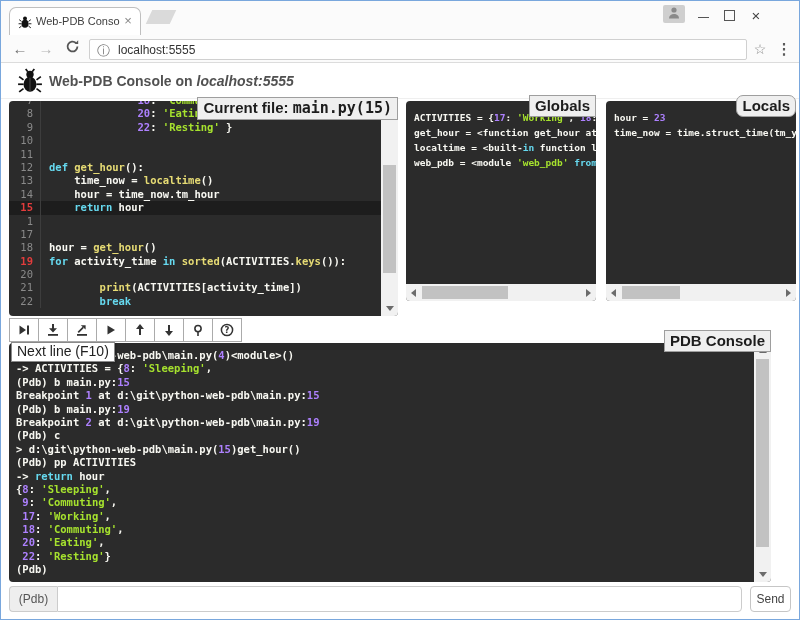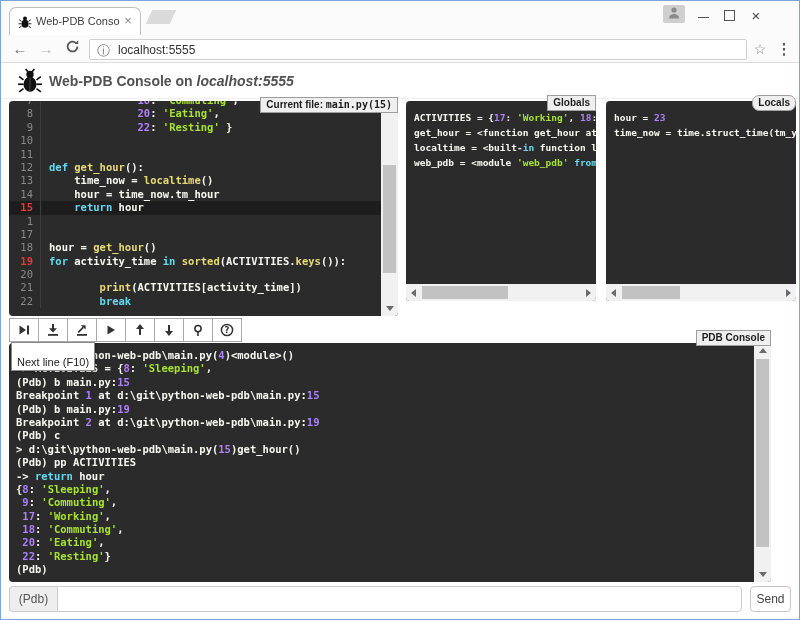--- a/index.html
+++ b/index.html
@@ -46,7 +46,7 @@
   
   .dpanel { position:absolute; background:#2b2b2b; border-radius:4px; }
   .panel-label { position:absolute; right:0; background:#efefef; border:1px solid #9e9e9e;
-                 font-size:10px; font-weight:bold; color:#1d1d1d; padding:1px 5px 2px;
+                 font-size:15px; font-weight:bold; color:#1d1d1d; padding:1px 5px 2px;
                  white-space:nowrap; z-index:5; }
   .mono, .panel-label .mono { font-family:"DejaVu Sans Mono", monospace; }
 

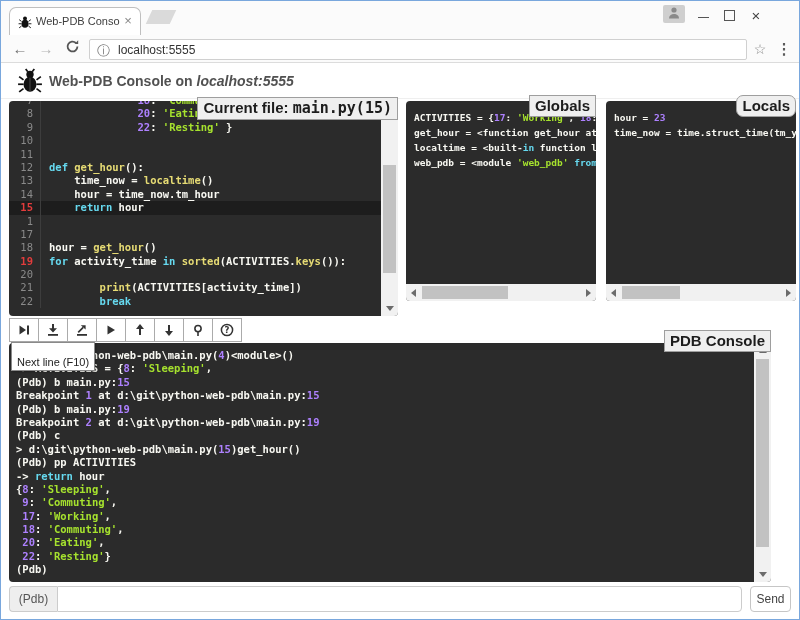--- a/index.html
+++ b/index.html
@@ -95,7 +95,7 @@
           cursor:pointer; }
   .dbtn:first-child { margin-left:0; }
   #tooltip { position:absolute; left:10px; top:341px; background:#fff; border:1px solid #8a8a8a;
-             font-size:11px; color:#222; padding:13px 5px 2px; z-index:20;
+             font-size:14px; color:#222; padding:0 5px 2px; z-index:20;
              box-shadow:1px 1px 2px rgba(0,0,0,.25); white-space:nowrap; }
 
   

